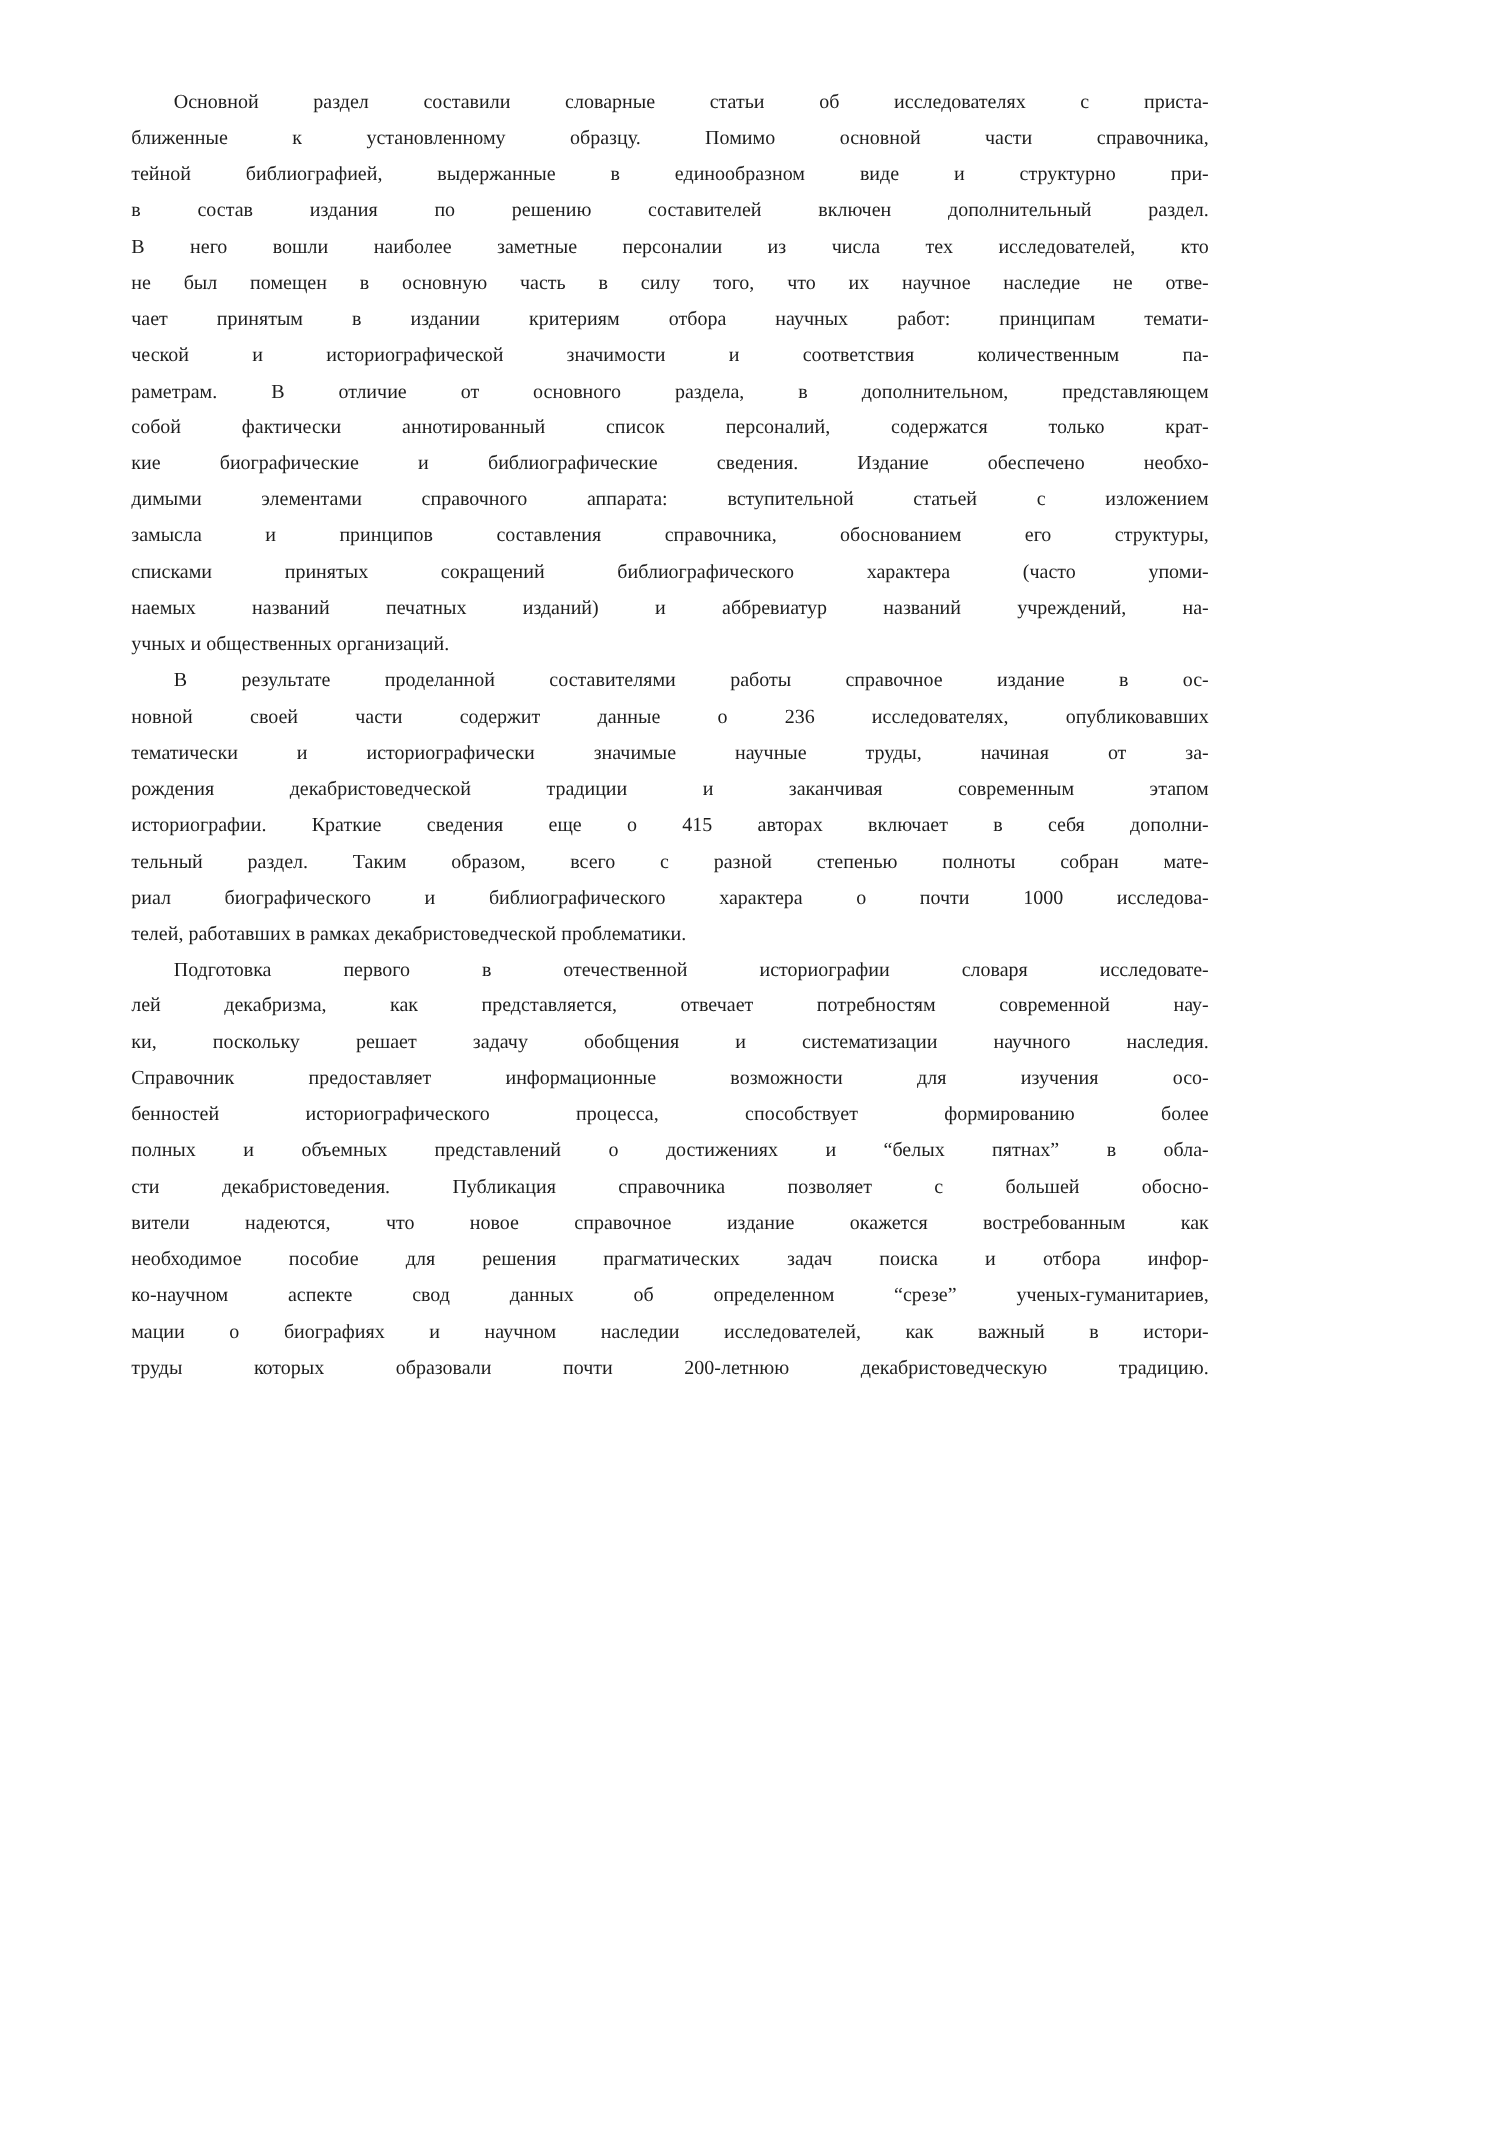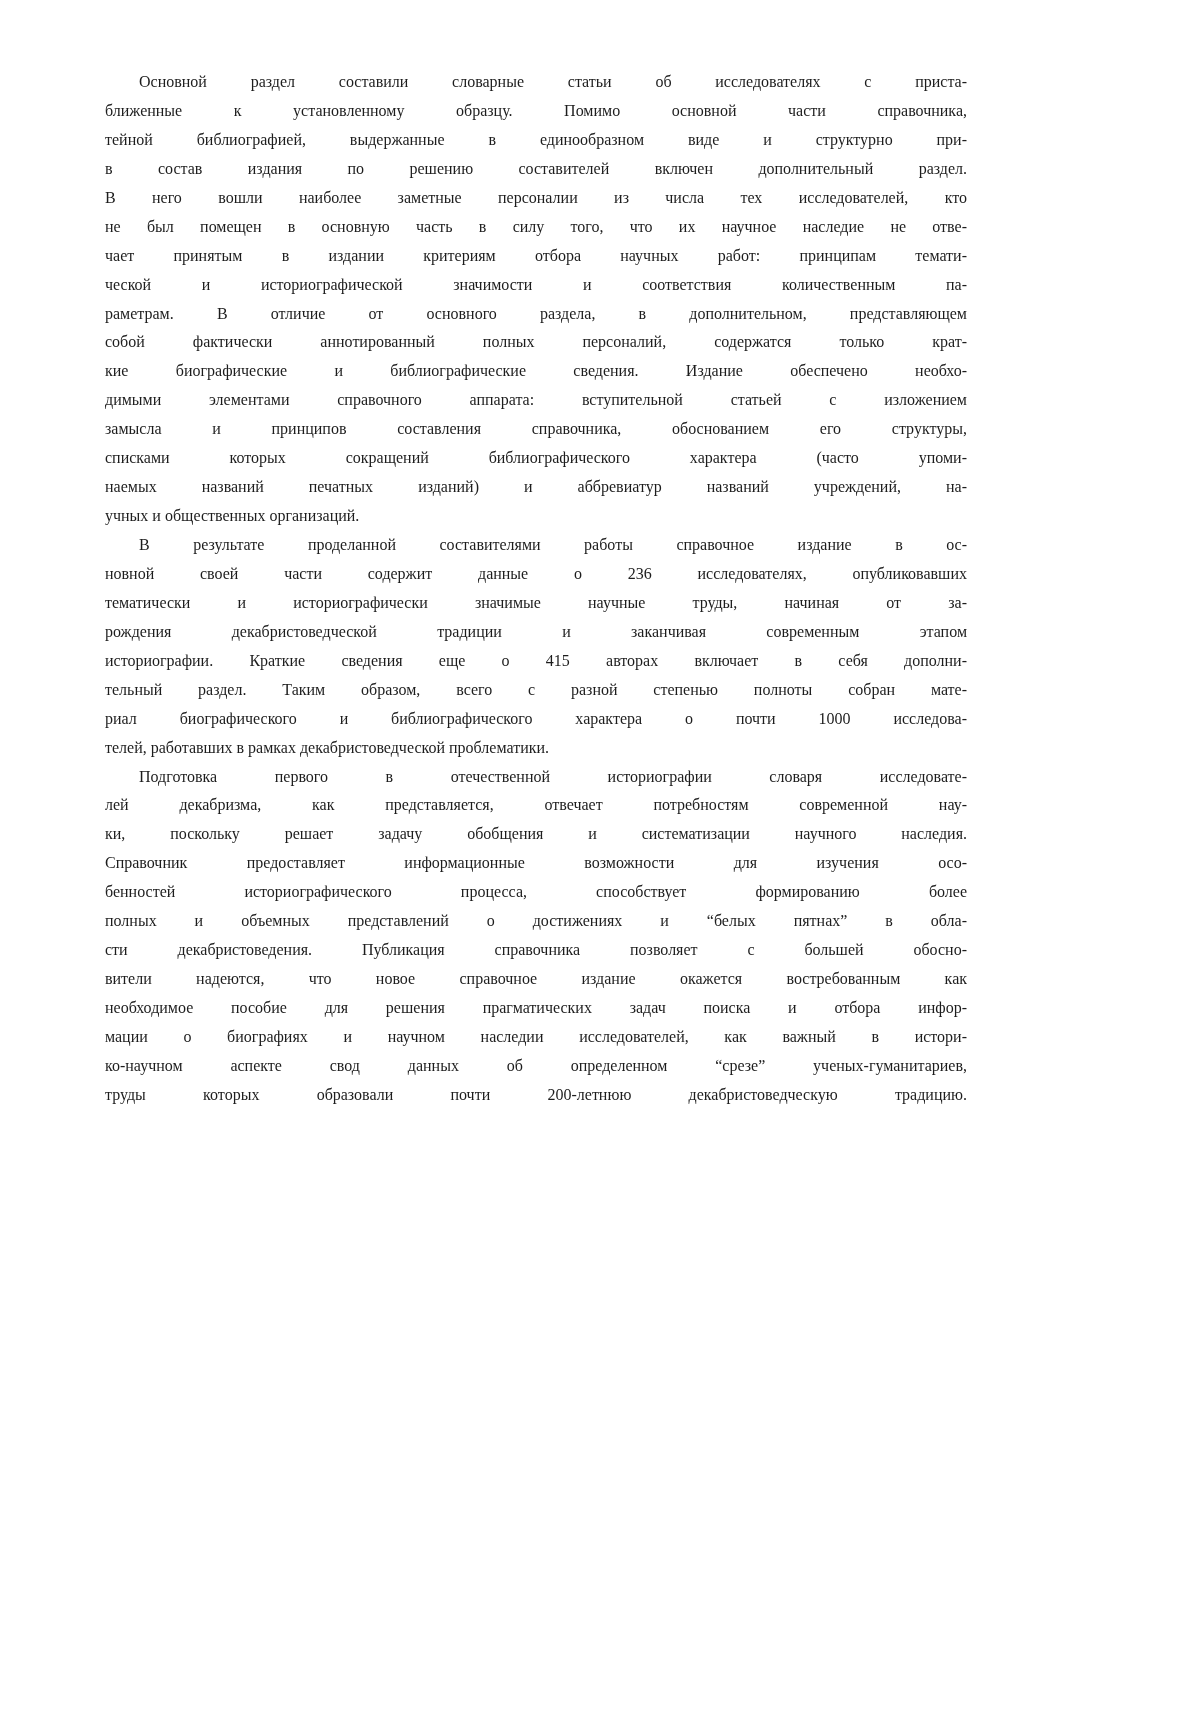--- a/index.html
+++ b/index.html
@@ -57,7 +57,7 @@
       <div class="line">чает принятым в издании критериям отбора научных работ: принципам темати-</div>
       <div class="line">ческой и историографической значимости и соответствия количественным па-</div>
       <div class="line">раметрам. В отличие от основного раздела, в дополнительном, представляющем</div>
-      <div class="line">собой фактически аннотированный полных персоналий, содержатся только крат-</div>
+      <div class="line">собой фактически аннотированный список персоналий, содержатся только крат-</div>
       <div class="line">кие биографические и библиографические сведения. Издание обеспечено необхо-</div>
       <div class="line">димыми элементами справочного аппарата: вступительной статьей с изложением</div>
       <div class="line">замысла и принципов составления справочника, обоснованием его структуры,</div>

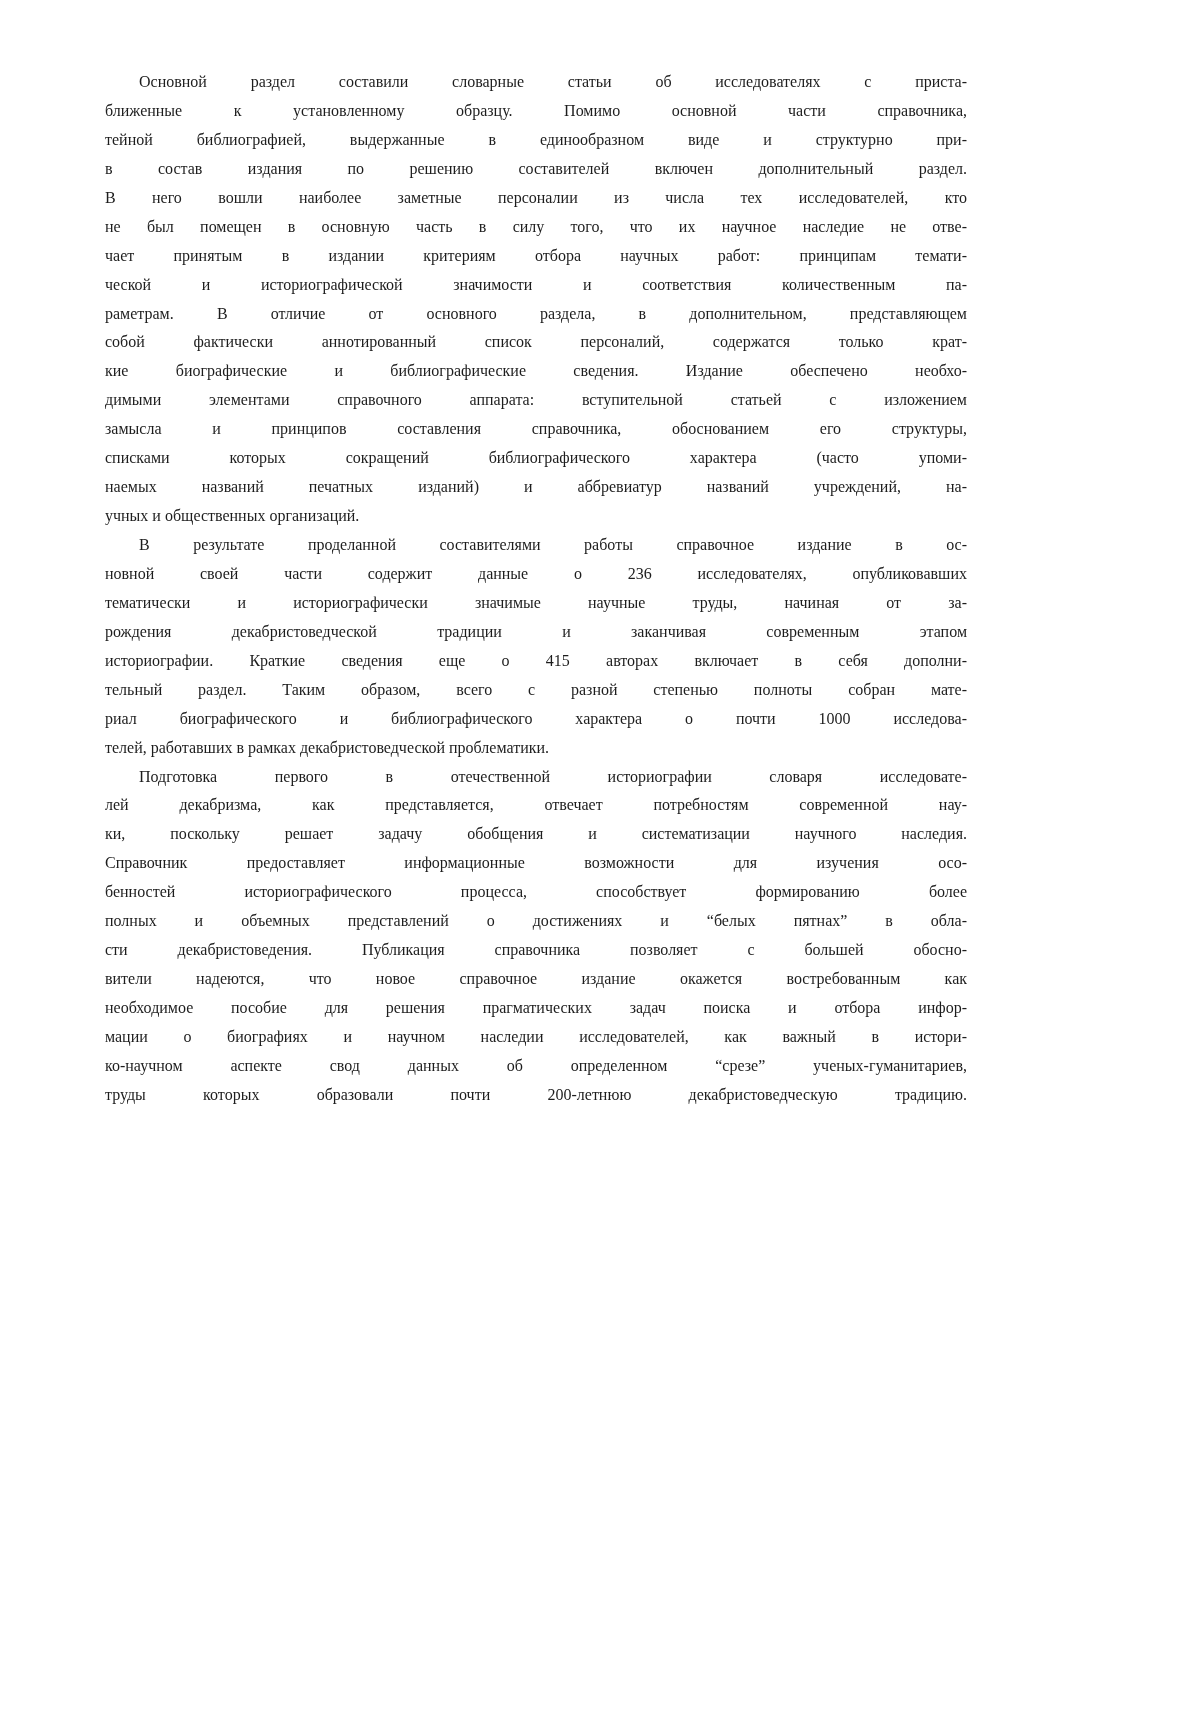--- a/index.html
+++ b/index.html
@@ -61,7 +61,7 @@
       <div class="line">кие биографические и библиографические сведения. Издание обеспечено необхо-</div>
       <div class="line">димыми элементами справочного аппарата: вступительной статьей с изложением</div>
       <div class="line">замысла и принципов составления справочника, обоснованием его структуры,</div>
-      <div class="line">списками которых сокращений библиографического характера (часто упоми-</div>
+      <div class="line">списками принятых сокращений библиографического характера (часто упоми-</div>
       <div class="line">наемых названий печатных изданий) и аббревиатур названий учреждений, на-</div>
       <div class="line lastline">учных и общественных организаций.</div>
       <div class="line first">В результате проделанной составителями работы справочное издание в ос-</div>

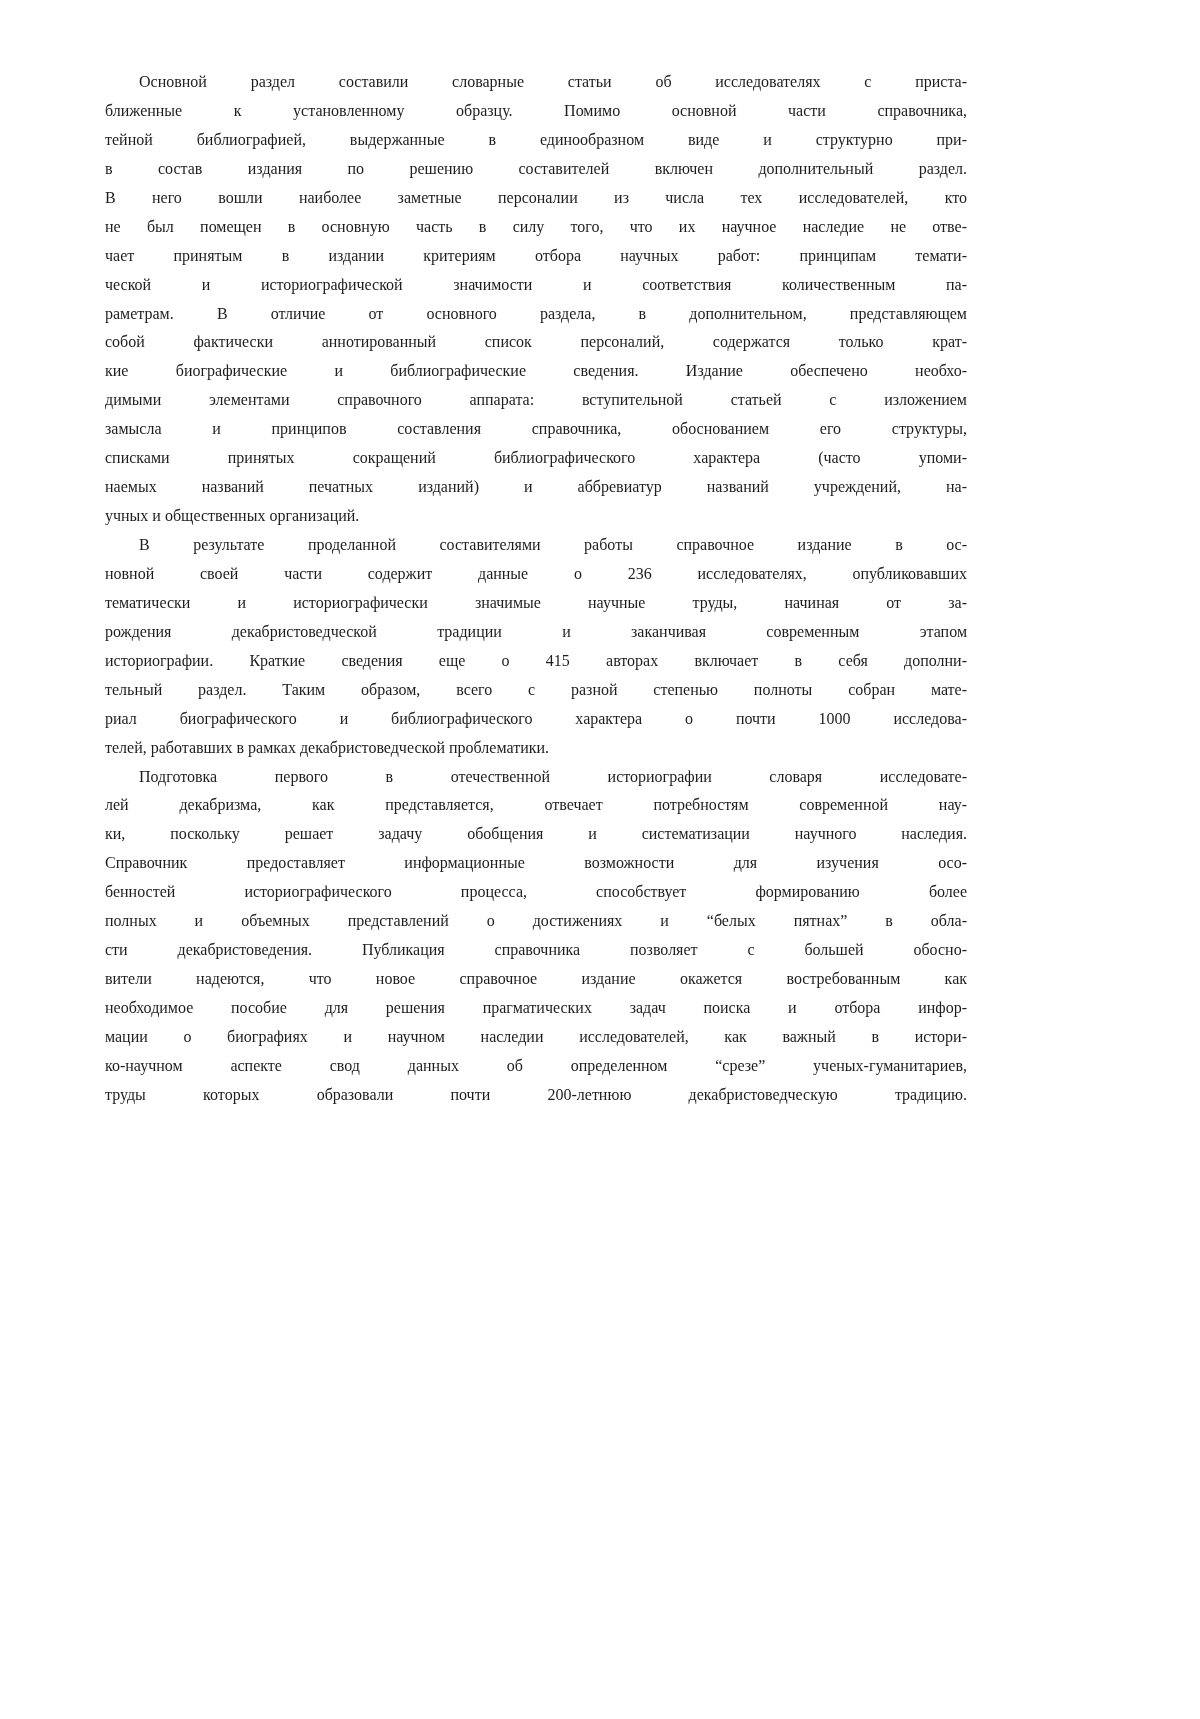--- a/index.html
+++ b/index.html
@@ -81,8 +81,8 @@
       <div class="line">сти декабристоведения. Публикация справочника позволяет с большей обосно-</div>
       <div class="line">вители надеются, что новое справочное издание окажется востребованным как</div>
       <div class="line">необходимое пособие для решения прагматических задач поиска и отбора инфор-</div>
+      <div class="line">ко-научном аспекте свод данных об определенном “срезе” ученых-гуманитариев,</div>
       <div class="line">мации о биографиях и научном наследии исследователей, как важный в истори-</div>
-      <div class="line">ко-научном аспекте свод данных об определенном “срезе” ученых-гуманитариев,</div>
       <div class="line">труды которых образовали почти 200-летнюю декабристоведческую традицию.</div>
     </div>
 </div>

